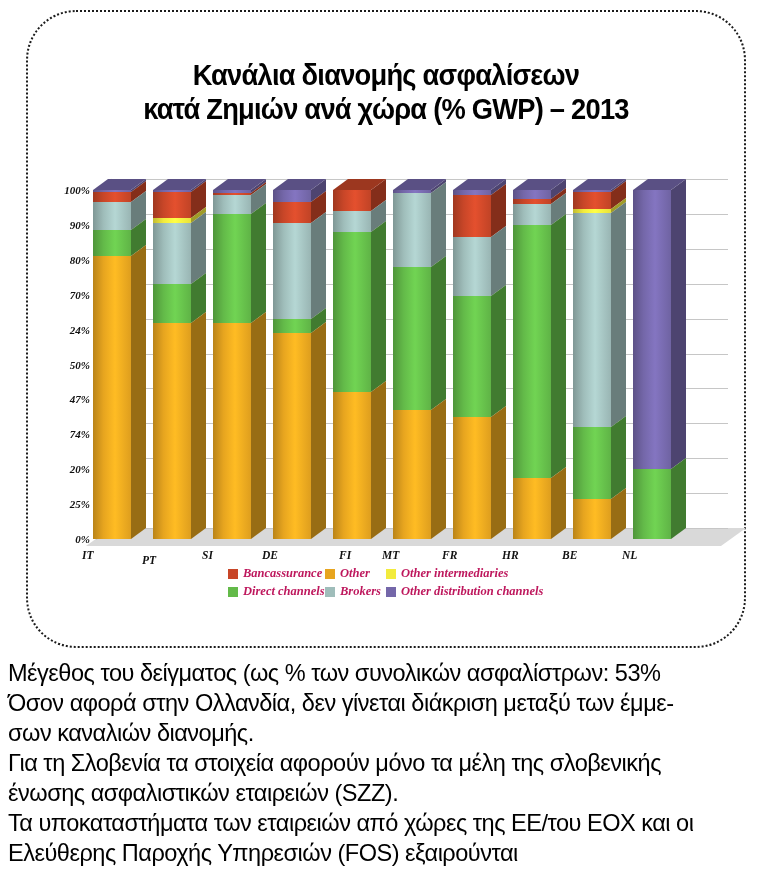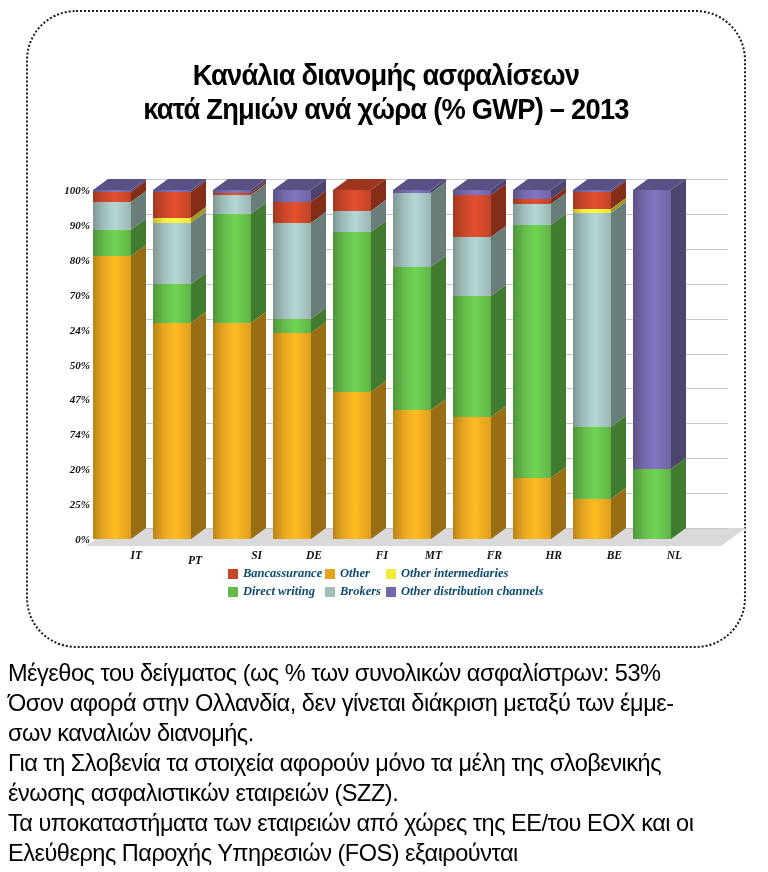--- a/index.html
+++ b/index.html
@@ -8,7 +8,7 @@
   .figure-box{position:absolute;left:26px;top:10px;width:716px;height:634px;border:2px dotted #1b1b1b;border-radius:50px;background:#fff;}
   .chart-title{position:absolute;top:46px;left:0;width:100%;text-align:center;font-weight:bold;color:#000;font-size:29px;line-height:34px;letter-spacing:-0.8px;transform:scaleX(0.94);}
   .yl{position:absolute;left:0;width:62px;text-align:right;font:bold italic 11px "Liberation Serif",serif;color:#111;}
-  .xl{position:absolute;width:60px;text-align:right;font:bold italic 11.5px "Liberation Serif",serif;color:#111;}
+  .xl{position:absolute;width:60px;text-align:left;font:bold italic 11.5px "Liberation Serif",serif;color:#111;}
   .gridline{position:absolute;height:1px;background:#c6c6c6;}
   .tickline{position:absolute;height:1px;width:18.6px;background:#c0c0c0;transform:rotate(-36.3deg);transform-origin:0 0;}
   .axisline{position:absolute;width:1px;background:#9a9a9a;}

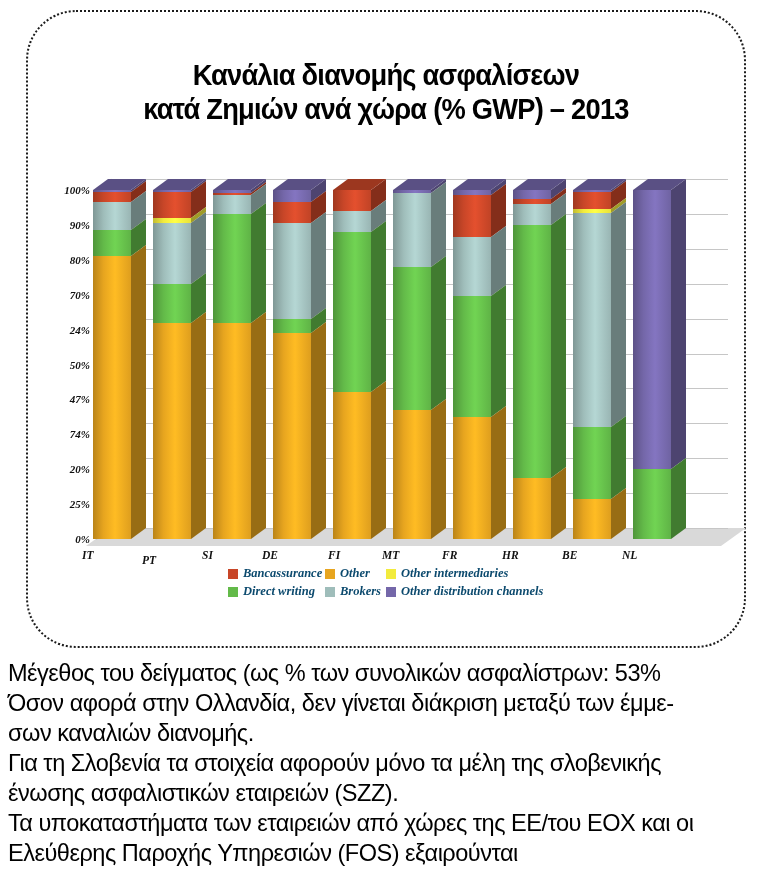--- a/index.html
+++ b/index.html
@@ -144,7 +144,7 @@
         <div class="seg" style="height: 146.58px; background: linear-gradient(90deg, rgb(185, 132, 25) 0%, rgb(231, 165, 31) 28%, rgb(255, 188, 35) 58%, rgb(222, 158, 30) 100%);"></div>
       </div>
       <div class="abs" style="left: 305px; top: 167px; width: 53px; height: 11px; background: rgb(156, 55, 31); clip-path: polygon(15px 0px, 53px 0px, 38px 11px, 0px 11px);"></div>
-      <div class="xl" style="left: 300px; top: 537px;">FI</div>
+      <div class="xl" style="left: 311px; top: 537px;">FI</div>
       <div class="stack" style="left: 403px; top: 178px; width: 15px; height: 349px; transform: skewY(-36.3deg); transform-origin: 0px 0px;">
         <div class="seg" style="height: 3.49px; background: rgb(77, 68, 112);"></div>
         <div class="seg" style="height: 73.29px; background: rgb(105, 125, 123);"></div>

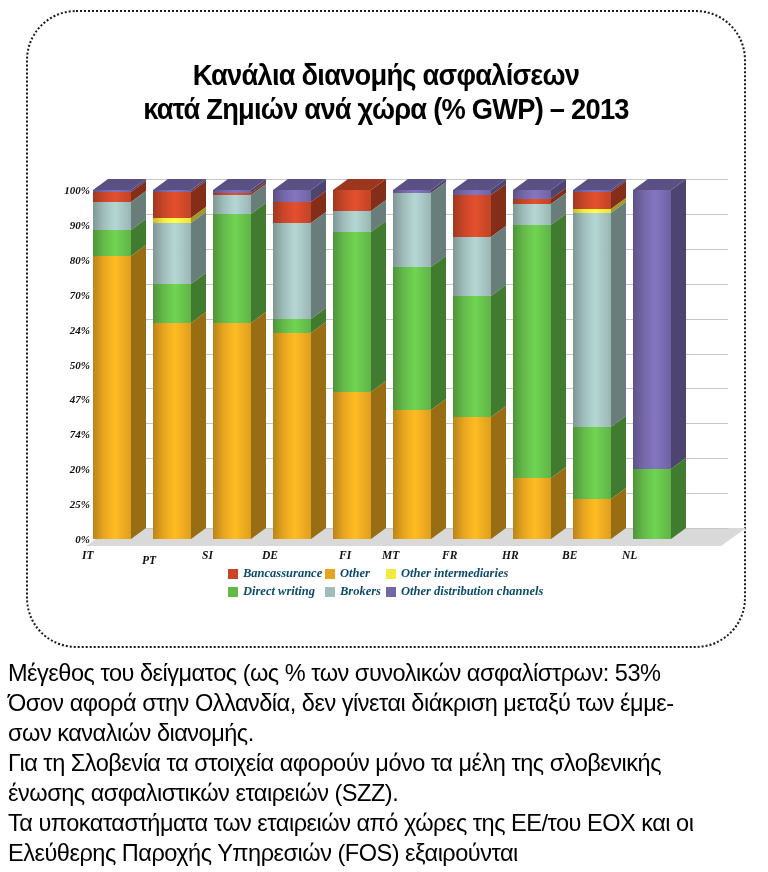--- a/index.html
+++ b/index.html
@@ -16,7 +16,7 @@
   .seg{width:100%;}
   .legend-item{position:absolute;display:flex;align-items:center;gap:5px;}
   .legend-swatch{width:10px;height:10px;display:inline-block;}
-  .legend-label{font:bold italic 12.5px "Liberation Serif",serif;color:#0c4a6e;white-space:nowrap;}
+  .legend-label{font:bold italic 12.5px "Liberation Serif",serif;color:#be185d;white-space:nowrap;}
   .notes{position:absolute;left:8px;top:658px;width:756px;color:#000;}
   .note-line{font-size:24px;line-height:30px;letter-spacing:-0.5px;transform:scaleX(0.98);transform-origin:0 0;white-space:nowrap;}
 </style>

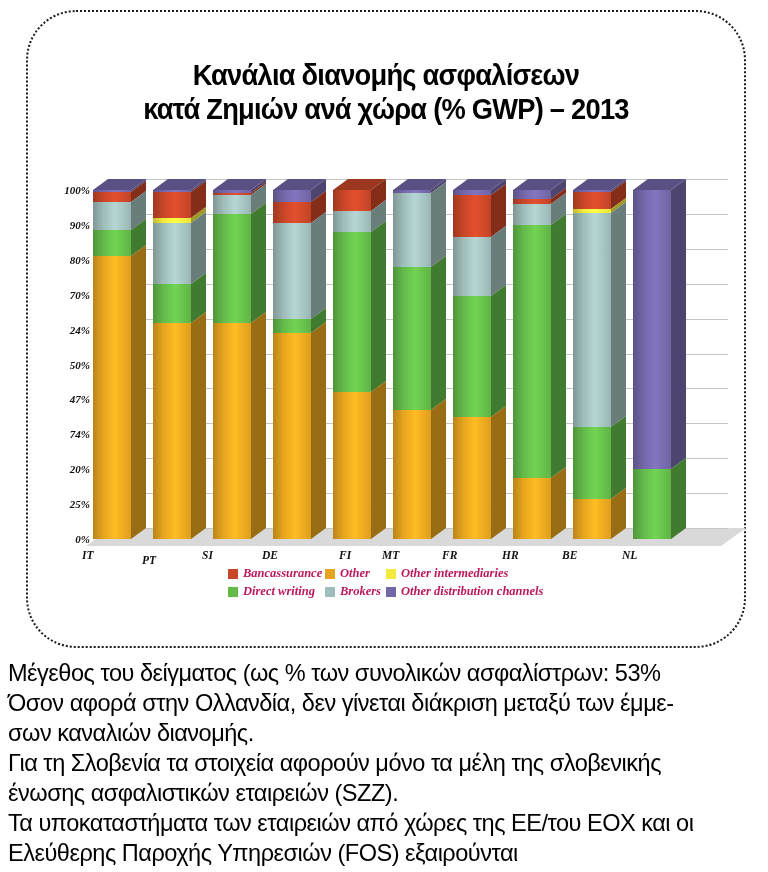--- a/index.html
+++ b/index.html
@@ -233,7 +233,7 @@
       </div>
       <div class="legend-item" style="left: 200px; top: 572px;">
         <div class="legend-swatch" style="background: rgb(99, 186, 73);"></div>
-        <div class="legend-label">Direct writing</div>
+        <div class="legend-label">Direct channels</div>
       </div>
       <div class="legend-item" style="left: 297px; top: 572px;">
         <div class="legend-swatch" style="background: rgb(159, 189, 186);"></div>

